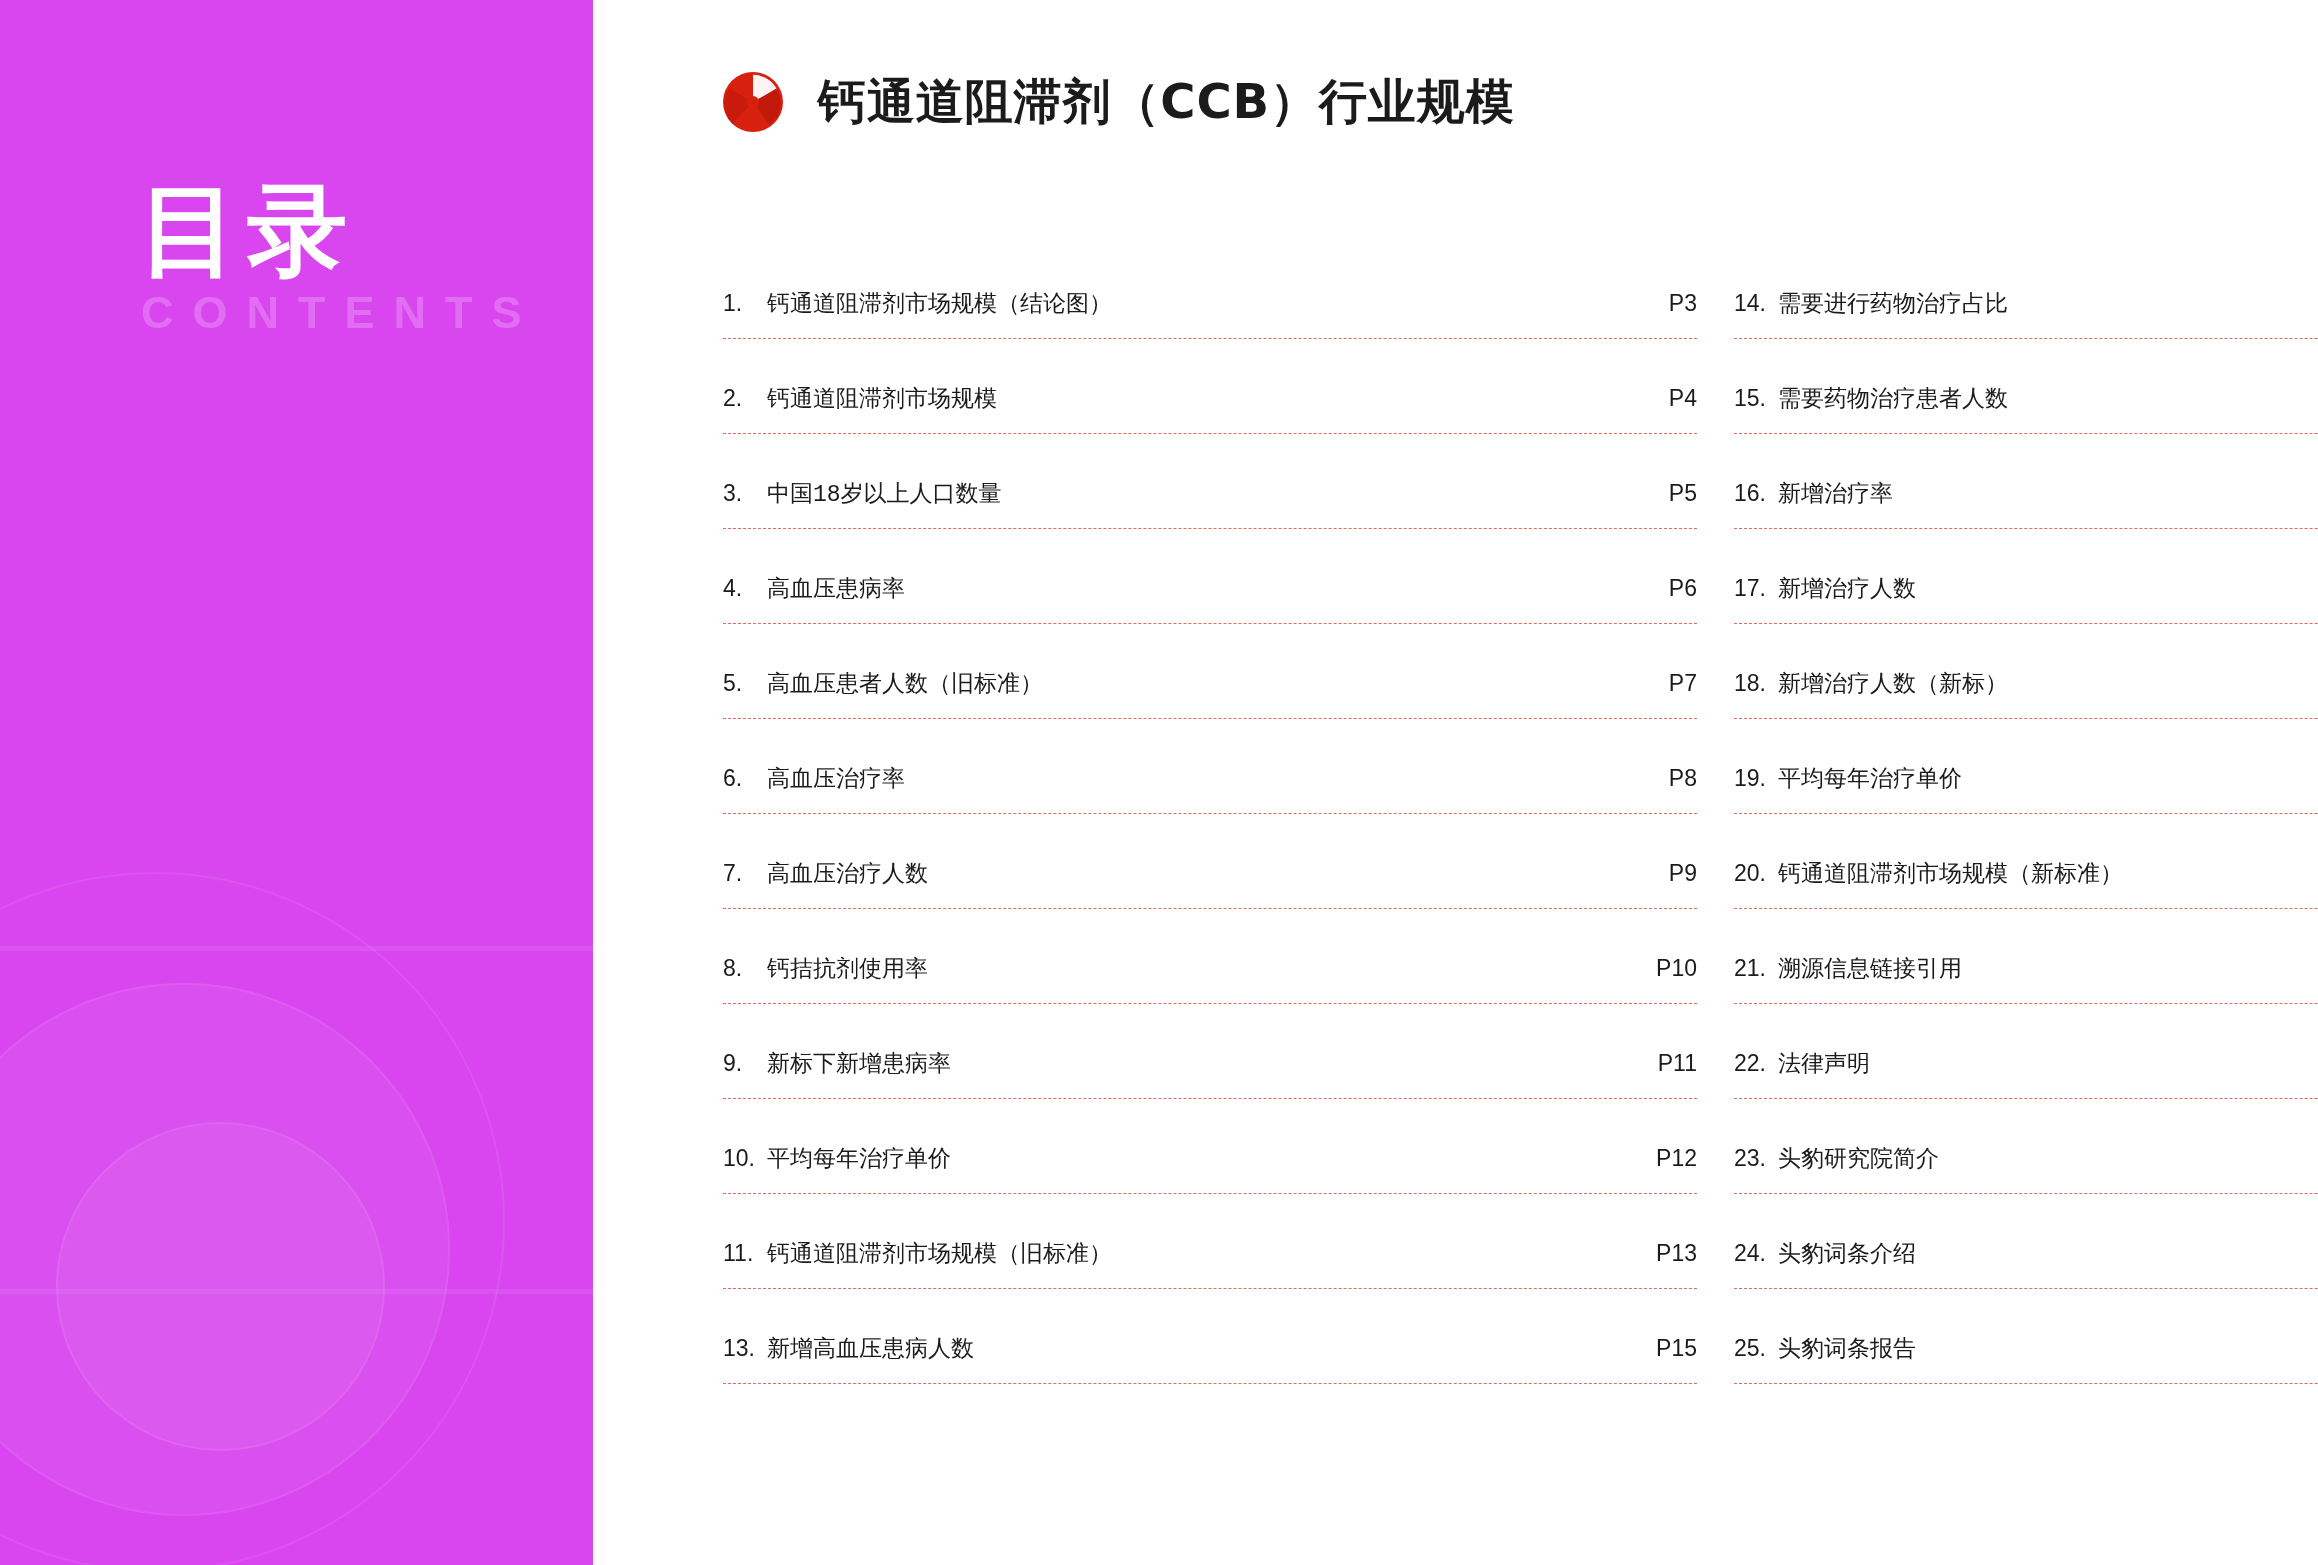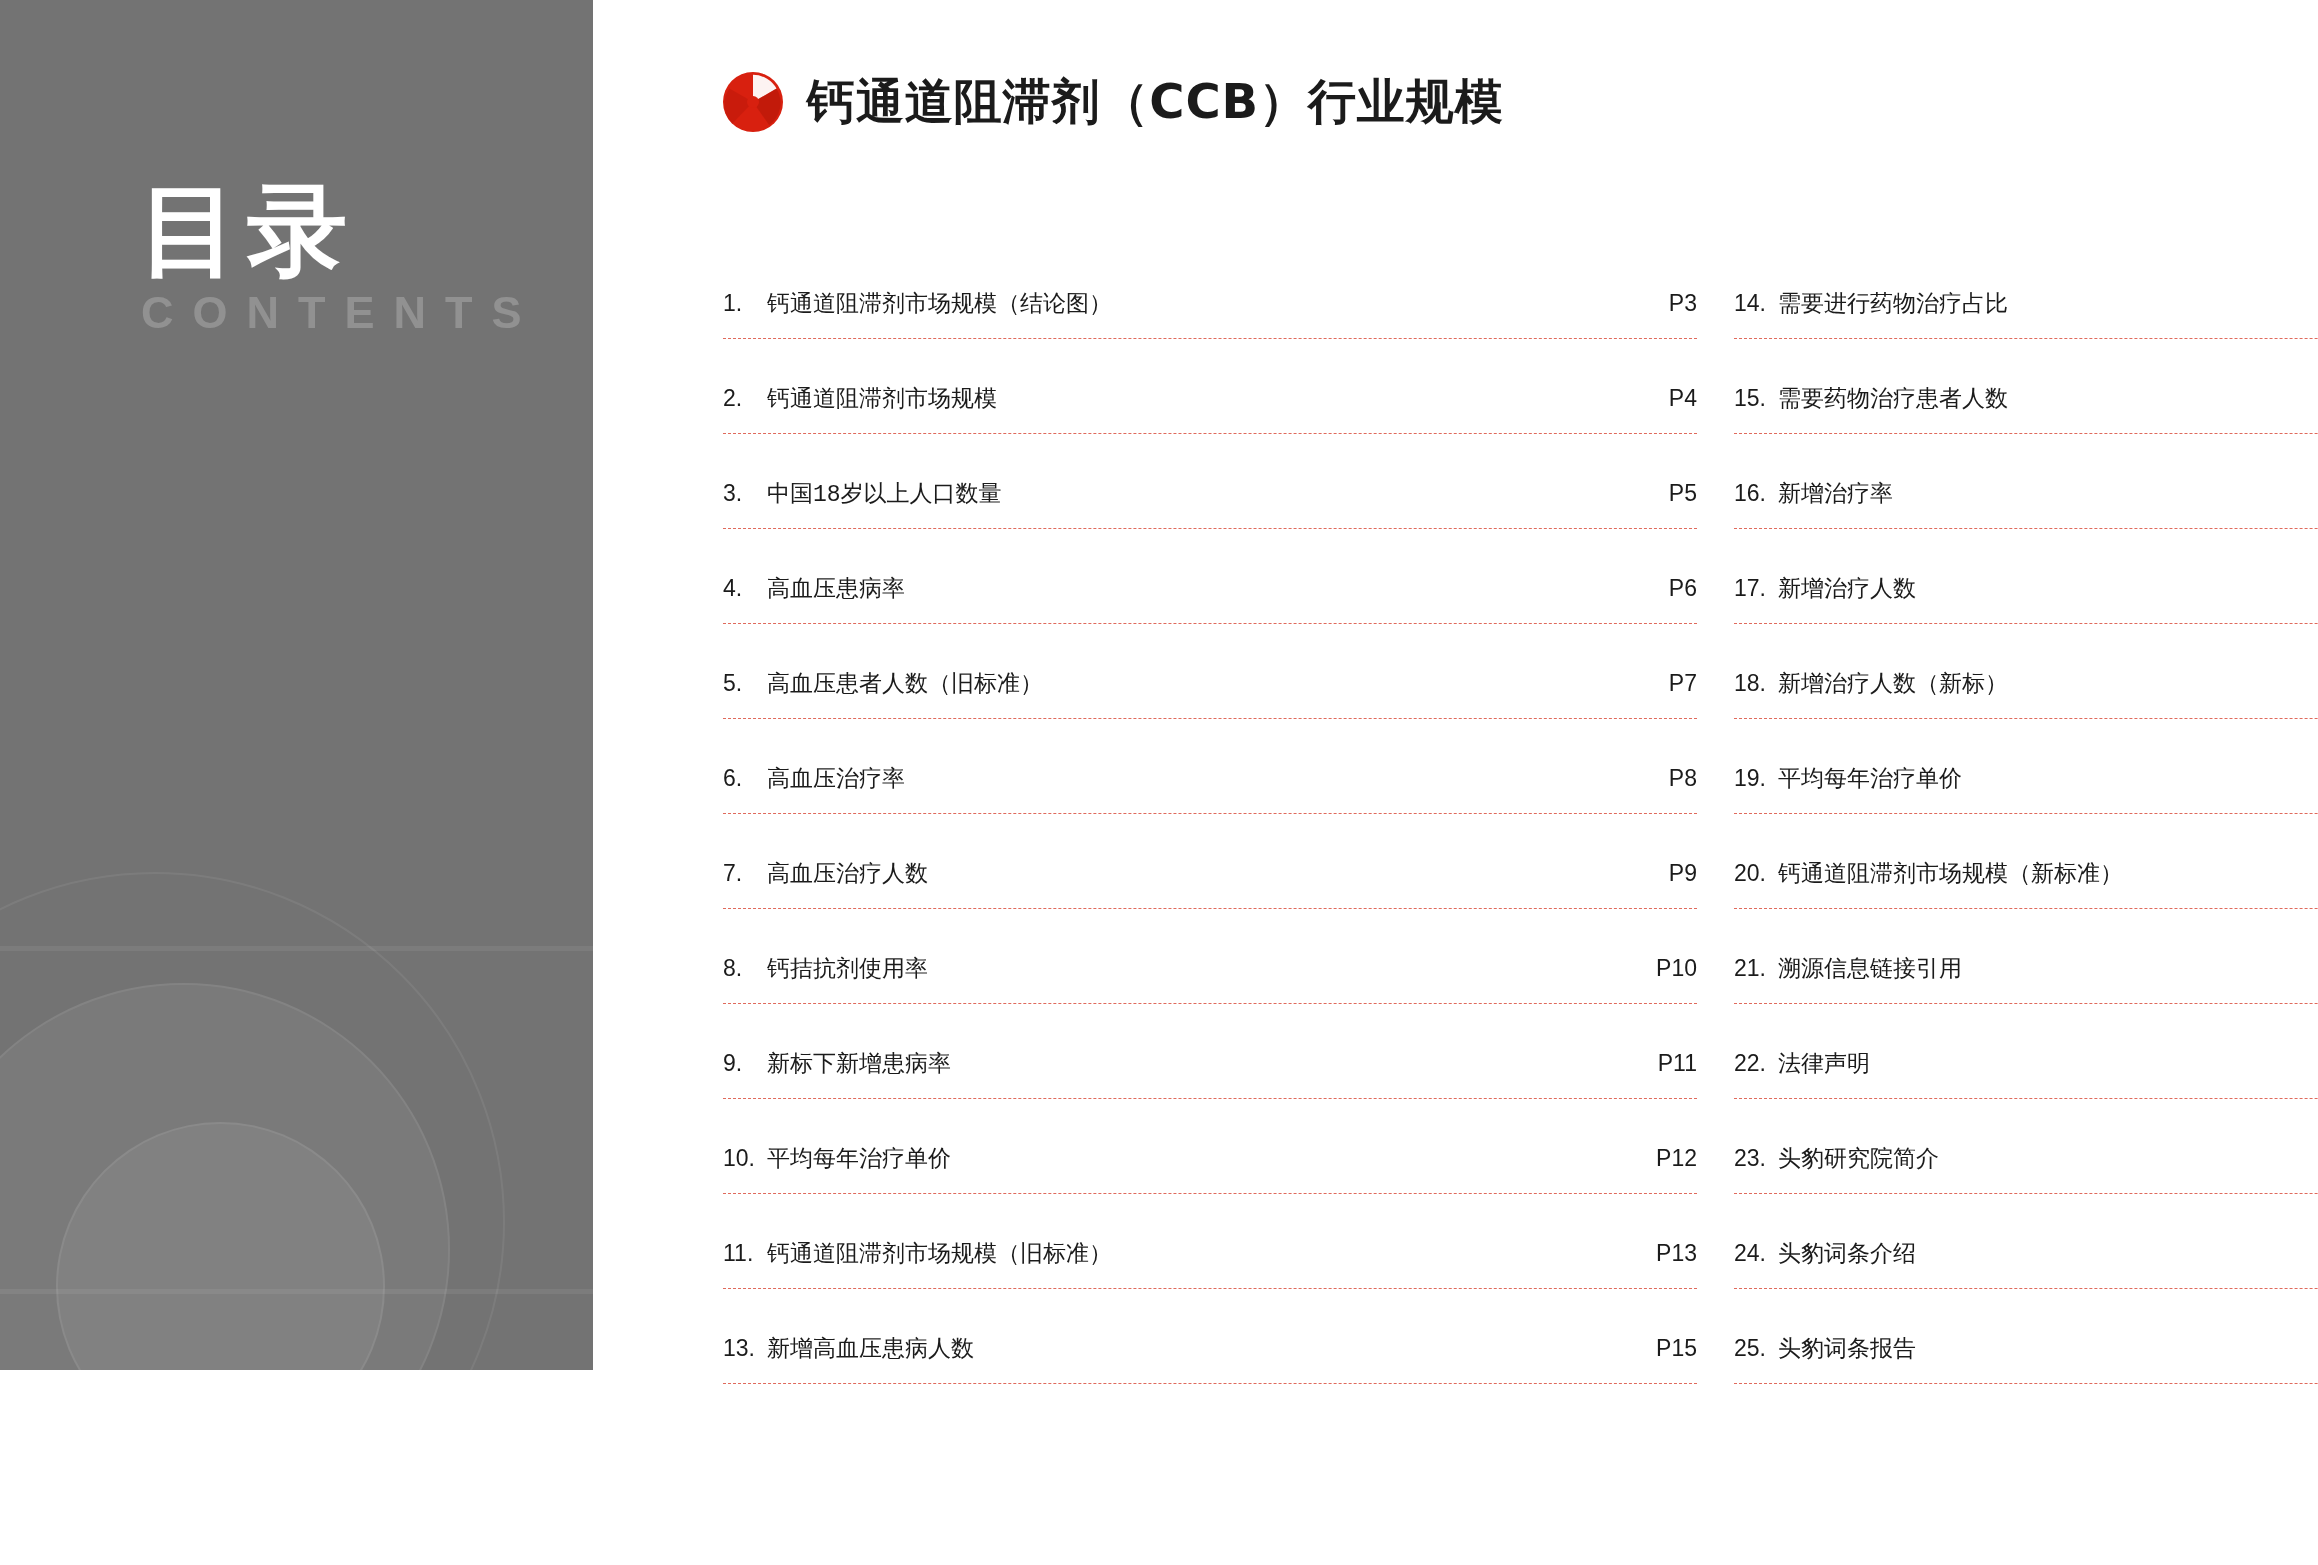--- a/index.html
+++ b/index.html
@@ -84,7 +84,7 @@
   }
   .logo svg { display: block; }
   .header-title {
-    margin-left: 24px;
+    margin-left: 35px;
     font-size: 48px;
     font-weight: 700;
     color: #1b1b1b;

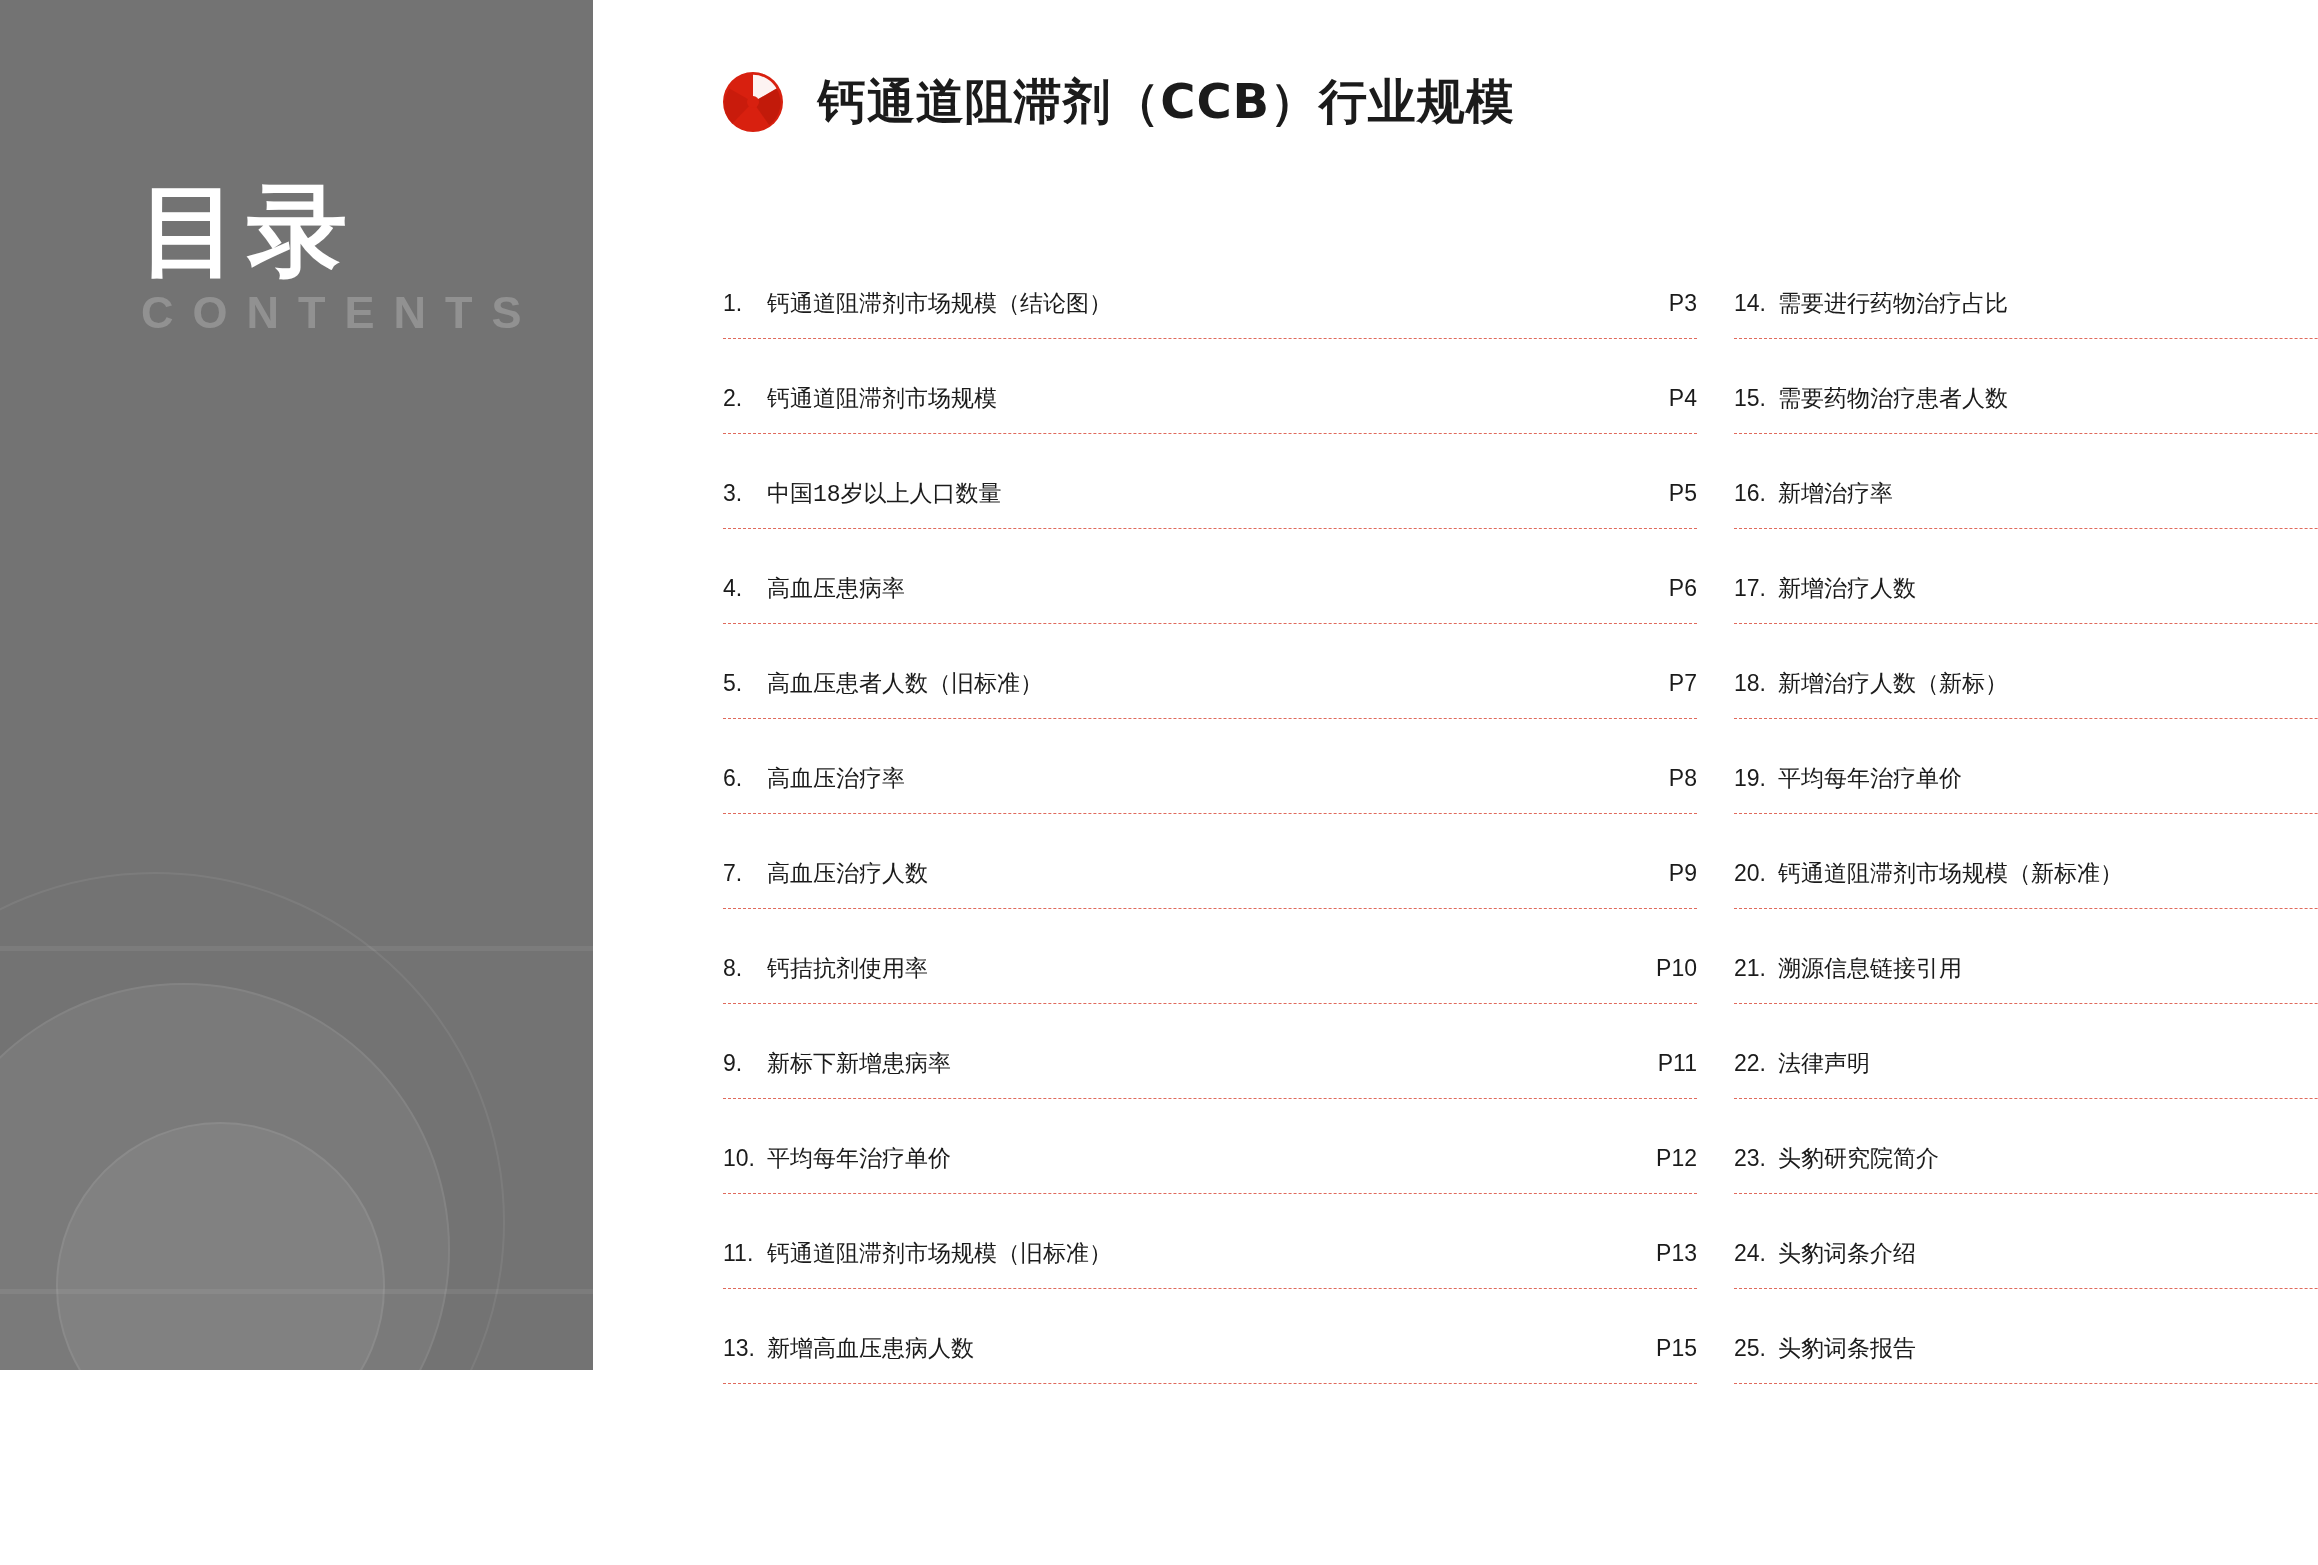--- a/index.html
+++ b/index.html
@@ -21,8 +21,8 @@
     left: 0;
     top: 0;
     width: 593px;
-    height: 1370px;
-    background: #737373;
+    height: 1565px;
+    background: #d946ef;
     overflow: hidden;
   }
   .left-panel .deco {

